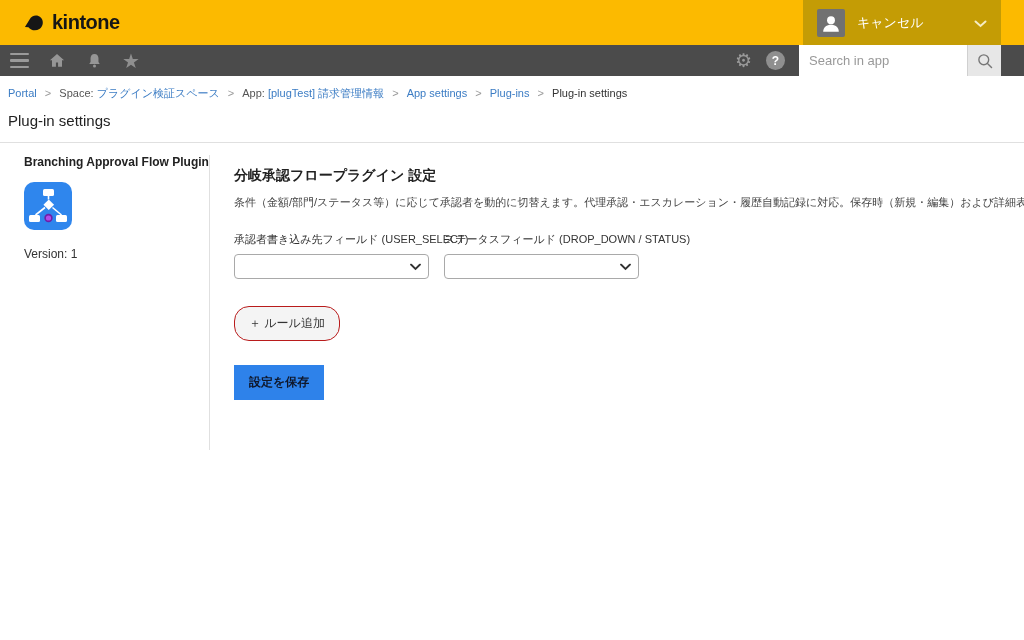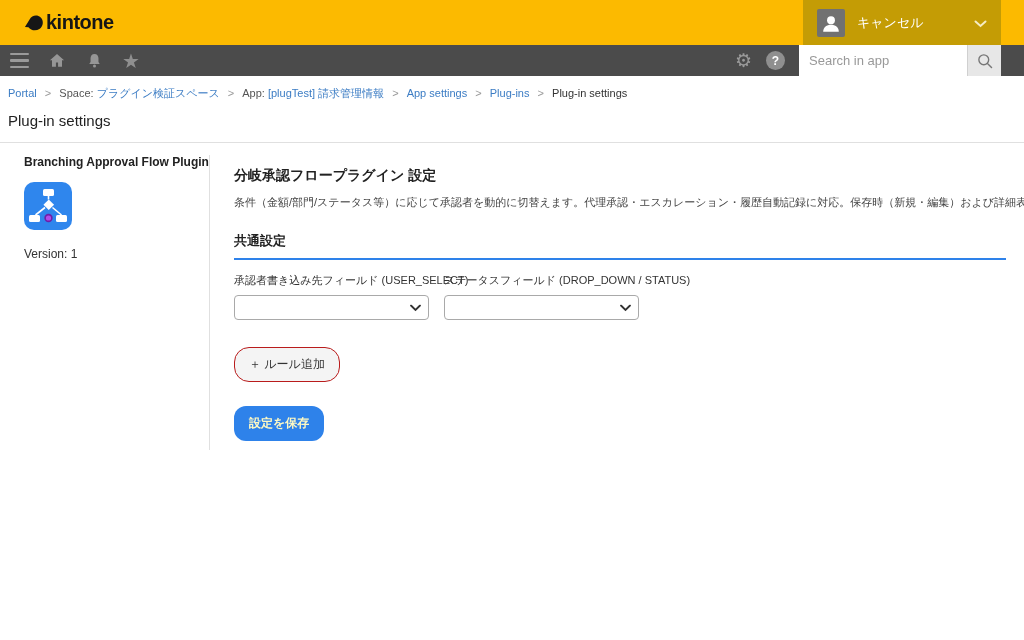--- a/index.html
+++ b/index.html
@@ -22,7 +22,7 @@
   .logo {
     display: flex;
     align-items: center;
-    gap: 0;
+    gap: 6px;
     margin-left: 22px;
     cursor: pointer;
     text-align: right;

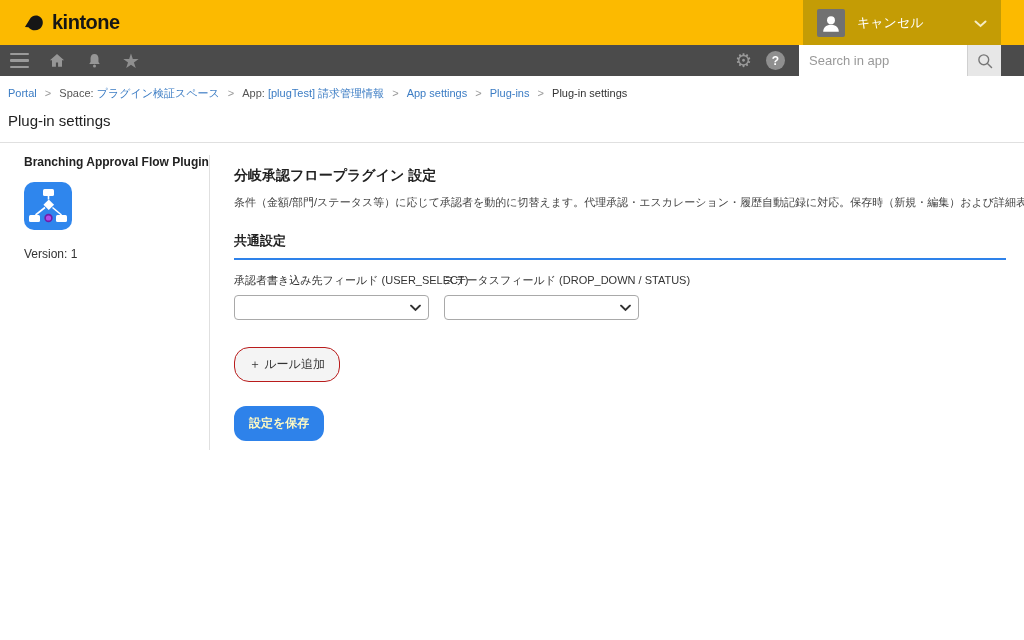--- a/index.html
+++ b/index.html
@@ -376,7 +376,6 @@
     <h2 class="main-title">分岐承認フロープラグイン 設定</h2>
     <p class="main-desc">条件（金額/部門/ステータス等）に応じて承認者を動的に切替えます。代理承認・エスカレーション・履歴自動記録に対応。保存時（新規・編集）および詳細表示時に動作します。</p>
 
-    <h3 class="section-title">共通設定</h3>
 
     <div class="fields">
       <div class="field">

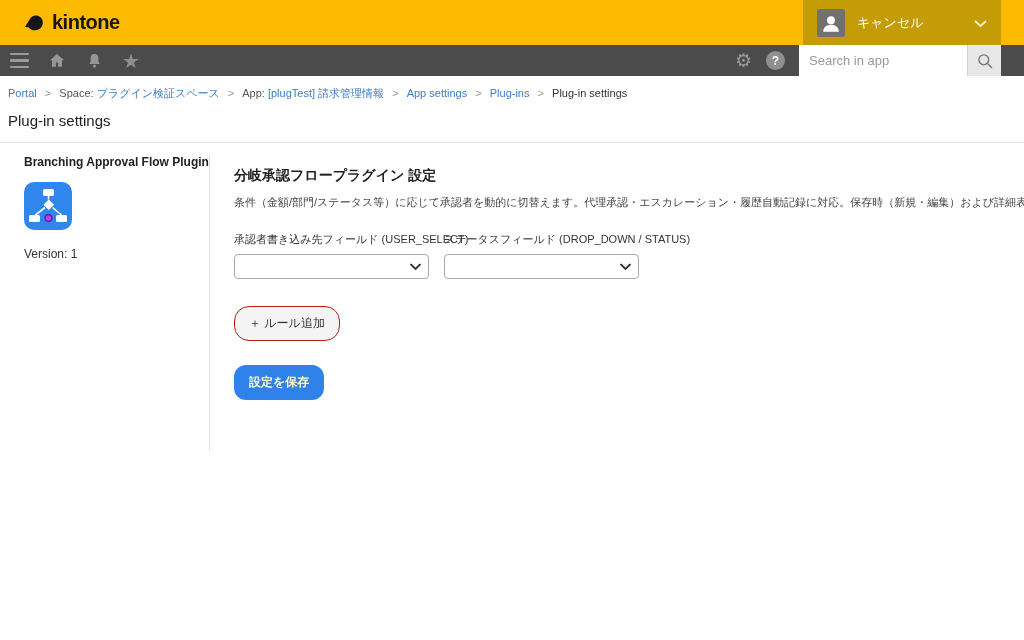--- a/index.html
+++ b/index.html
@@ -249,11 +249,11 @@
   .actions { display: flex; gap: 10px; }
   .save-btn {
     background: #2e82ea;
-    color: #fef9c3;
+    color: #0f172a;
     font-size: 12px;
     font-weight: bold;
     border: none;
-    border-radius: 12px;
+    border-radius: 0;
     padding: 9px 15px;
     cursor: pointer;
     font-family: "Liberation Sans", "DejaVu Sans", sans-serif;

